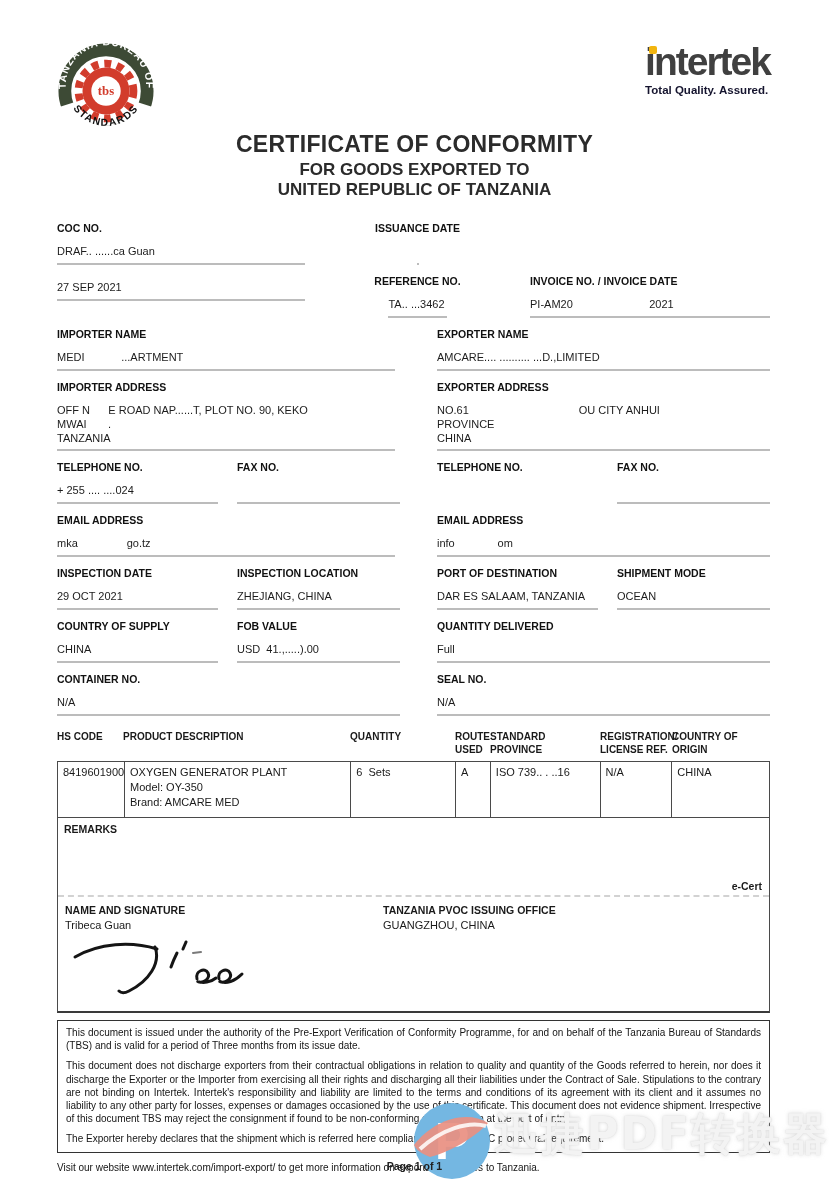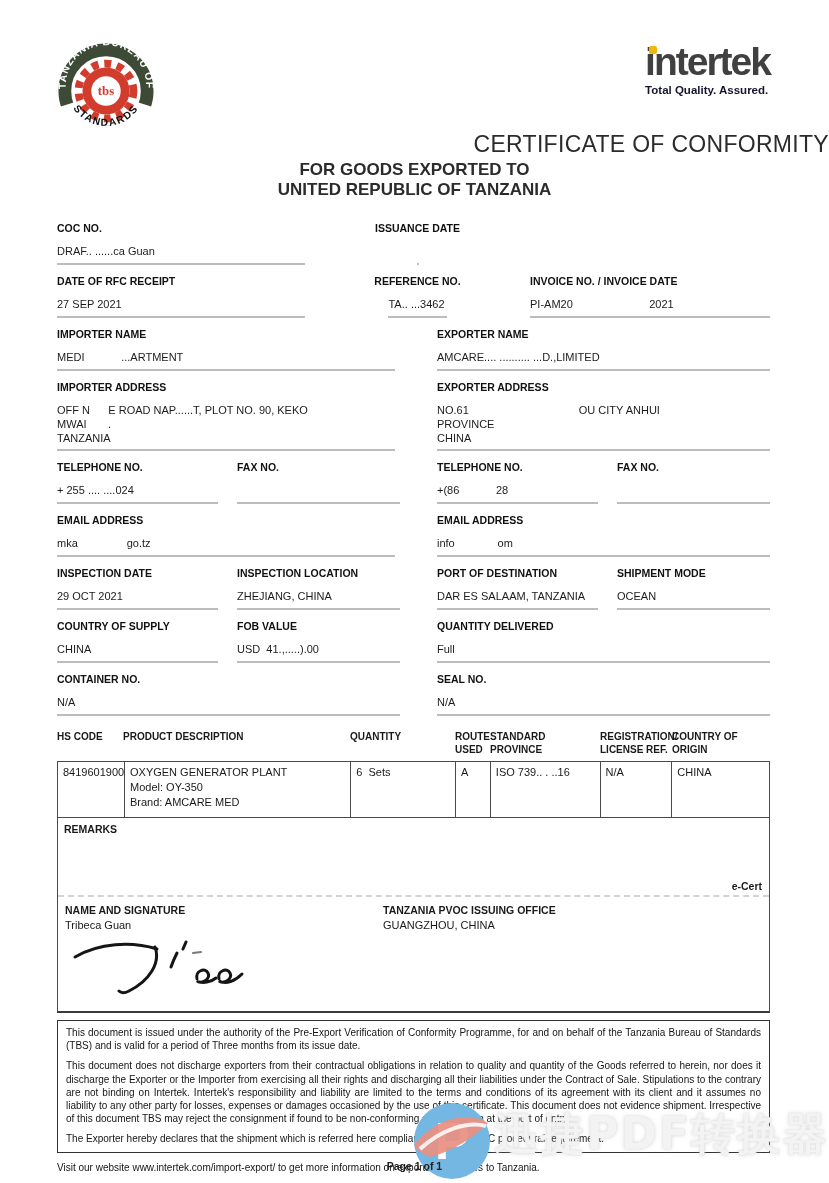--- a/index.html
+++ b/index.html
@@ -28,7 +28,7 @@
 
   
   .title { position: absolute; top: 131px; left: 0; width: 100%; text-align: center; color: #2b2b2b; }
-  .title-1 { font-size: 23px; font-weight: normal; letter-spacing: .3px; text-align: right; }
+  .title-1 { font-size: 23px; font-weight: bold; letter-spacing: .3px; }
   .title-2 { font-size: 17px; font-weight: bold; margin-top: 2px; }
   .title-3 { font-size: 17px; font-weight: bold; }
 

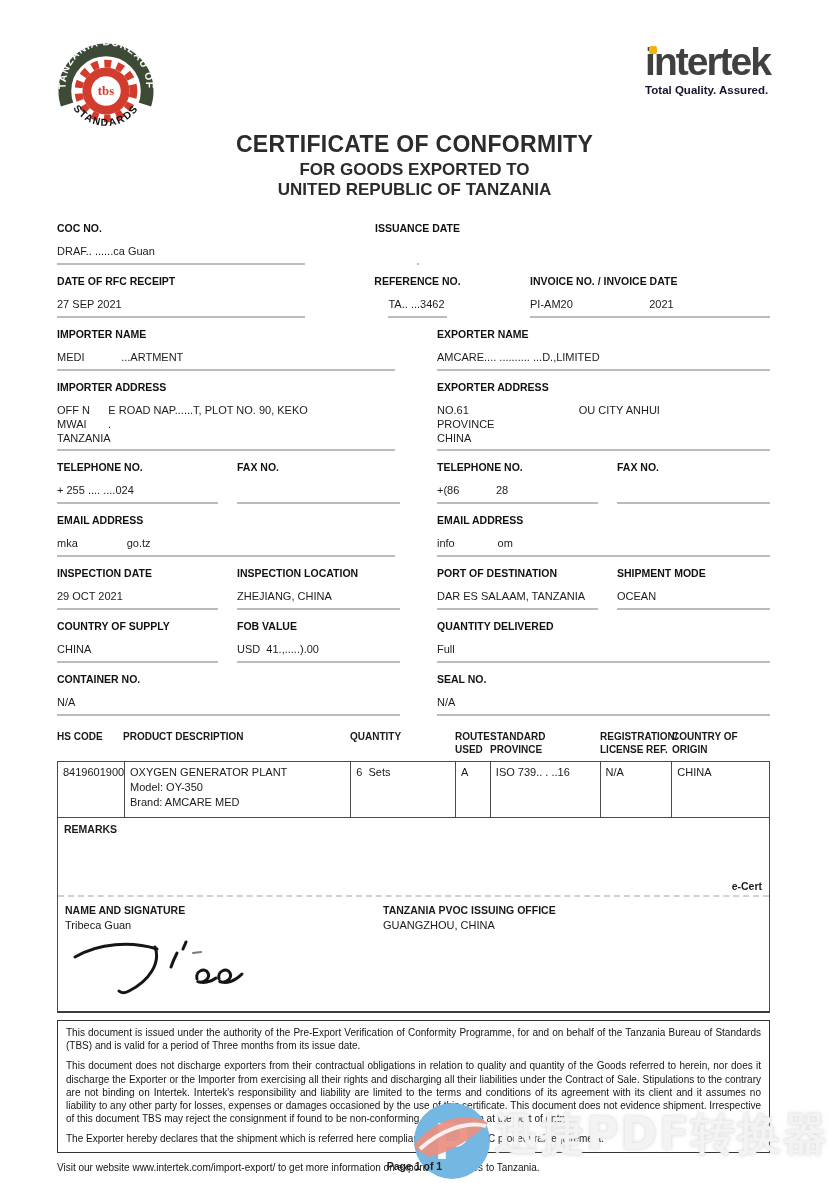--- a/index.html
+++ b/index.html
@@ -153,7 +153,6 @@
 
     <div class="row">
       <div class="f w-a1">
-        <div class="lbl">DATE OF RFC RECEIPT</div>
         <div class="val">27 SEP 2021</div>
       </div>
       <div class="f w-a2">

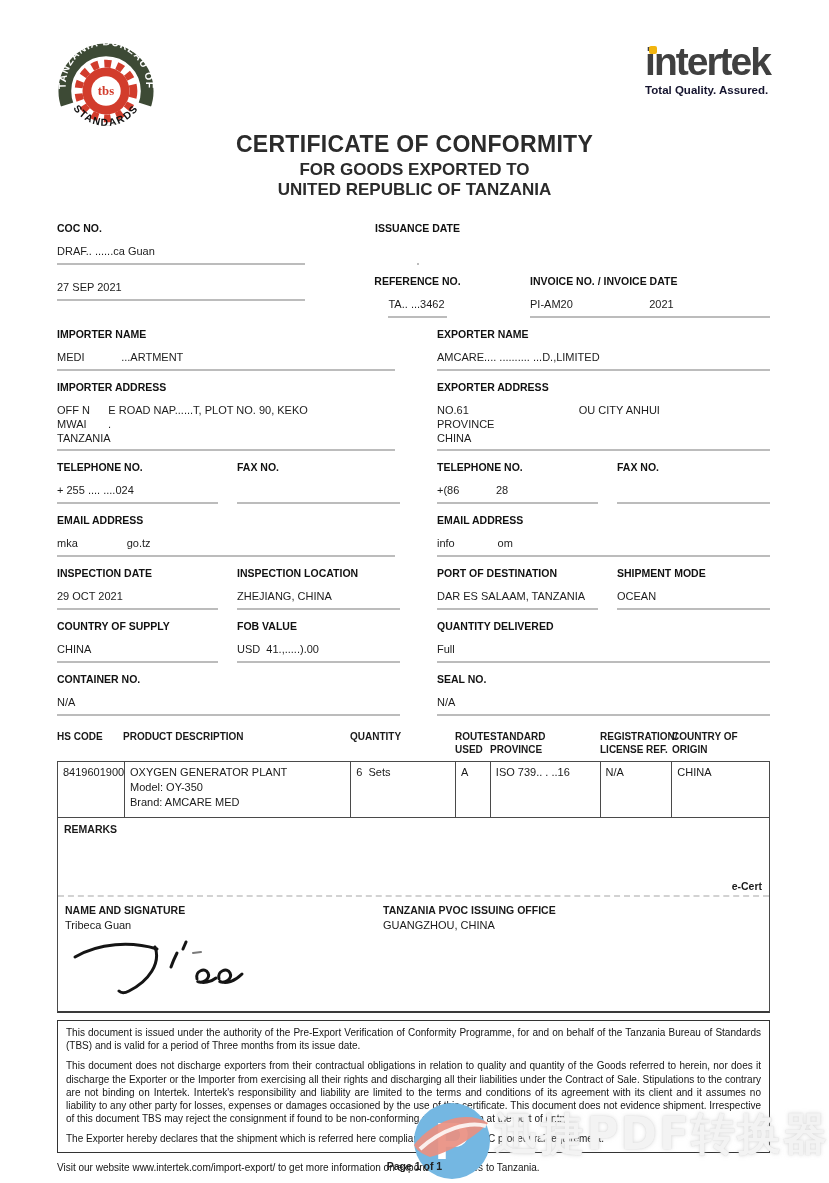--- a/index.html
+++ b/index.html
@@ -202,7 +202,6 @@
       </div>
       <div class="f w-q3">
         <div class="lbl">TELEPHONE NO.</div>
-        <div class="val">+(86            28</div>
       </div>
       <div class="f w-q4">
         <div class="lbl">FAX NO.</div>

